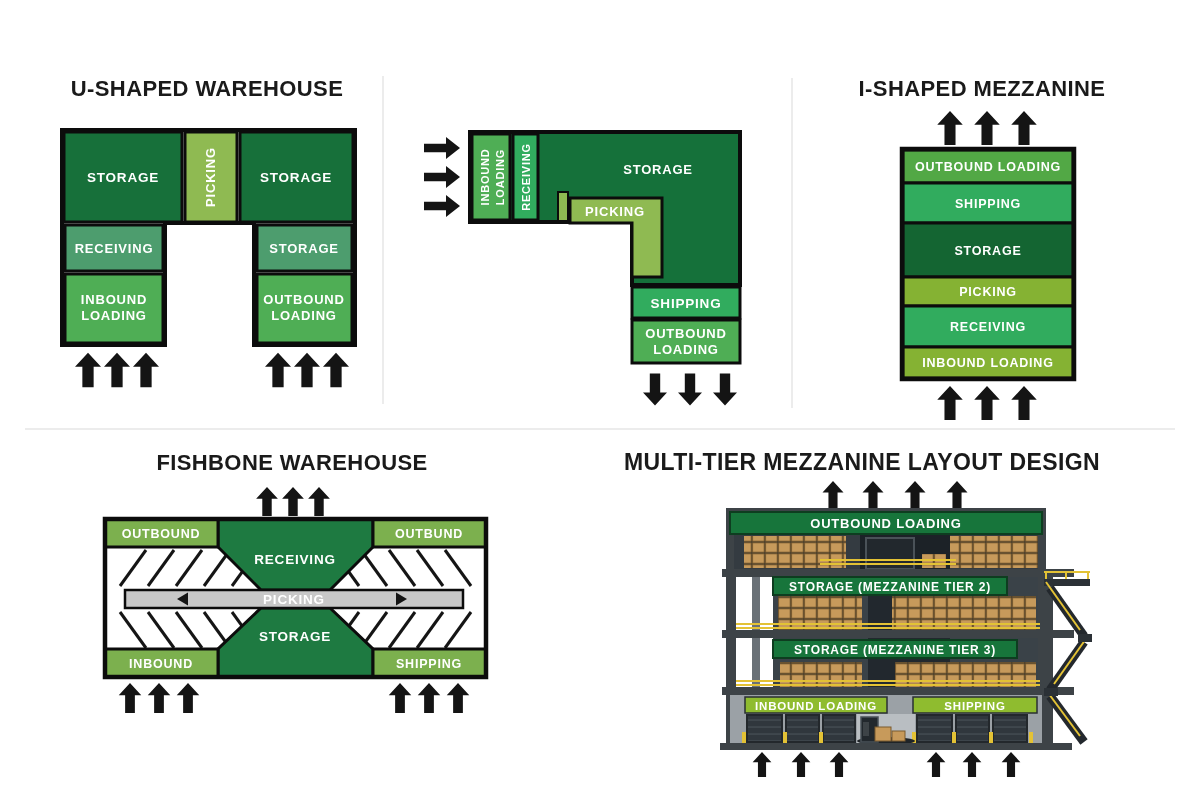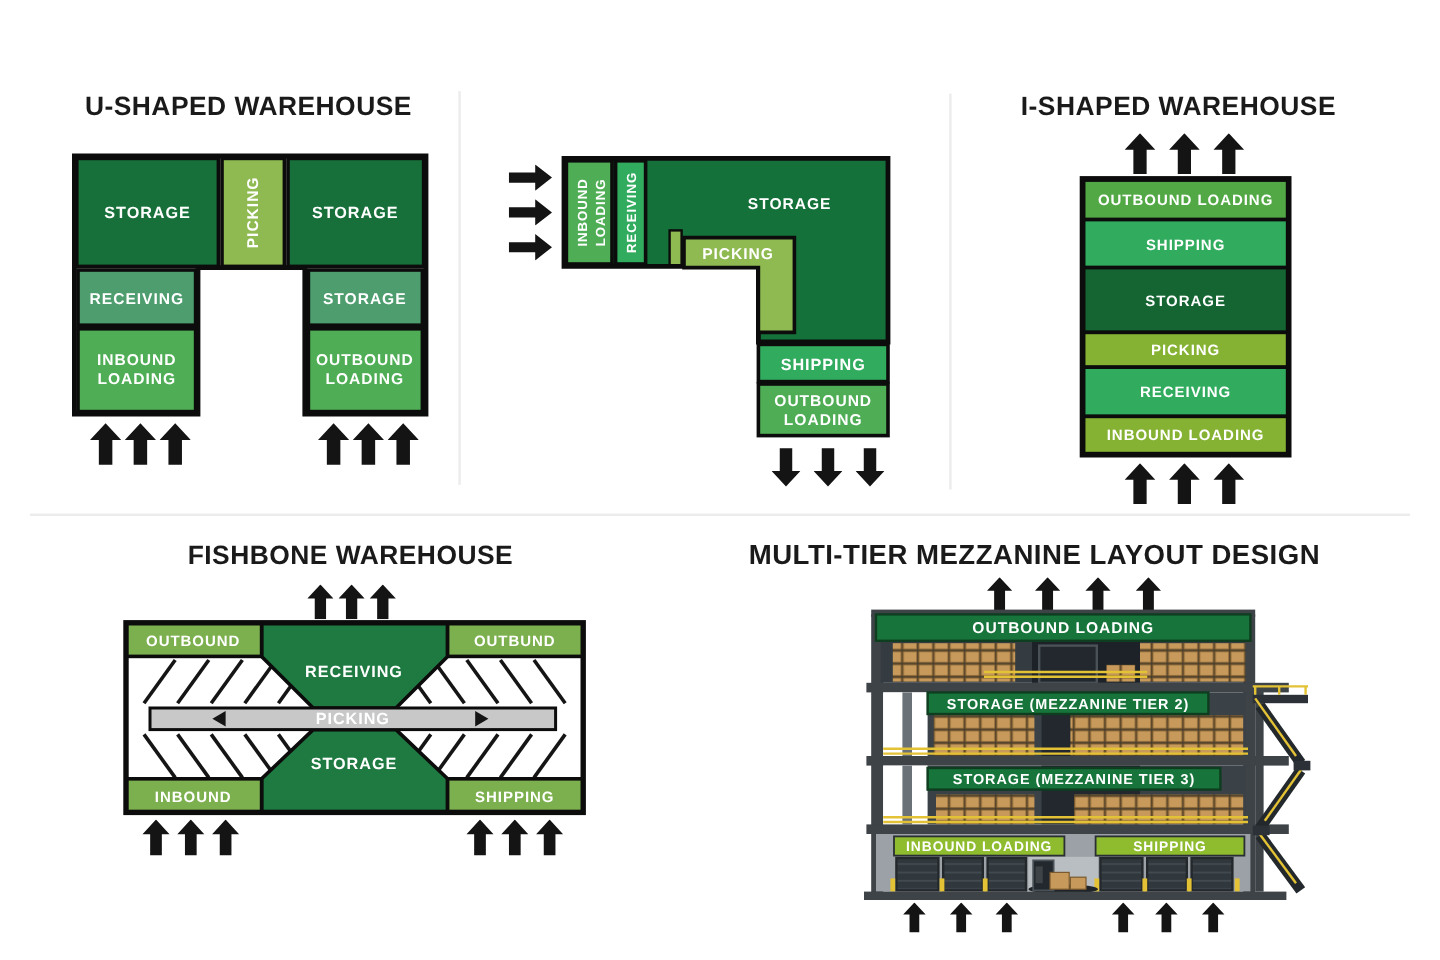--- a/index.html
+++ b/index.html
@@ -59,7 +59,7 @@
   <div class="divider" style="left:25px;top:428px;width:1150px;height:2px"></div>
 
   <div class="ptitle" style="left:40px;top:76px;width:334px;font-size:22px">U-SHAPED WAREHOUSE</div>
-  <div class="ptitle" style="left:817px;top:76px;width:330px;font-size:22px">I-SHAPED WAREHOUSE</div>
+  <div class="ptitle" style="left:817px;top:76px;width:330px;font-size:22px">I-SHAPED MEZZANINE</div>
   <div class="ptitle" style="left:125px;top:450px;width:334px;font-size:22px">FISHBONE WAREHOUSE</div>
   <div class="ptitle" style="left:622px;top:449px;width:480px;font-size:23px">MULTI-TIER MEZZANINE LAYOUT DESIGN</div>
 

